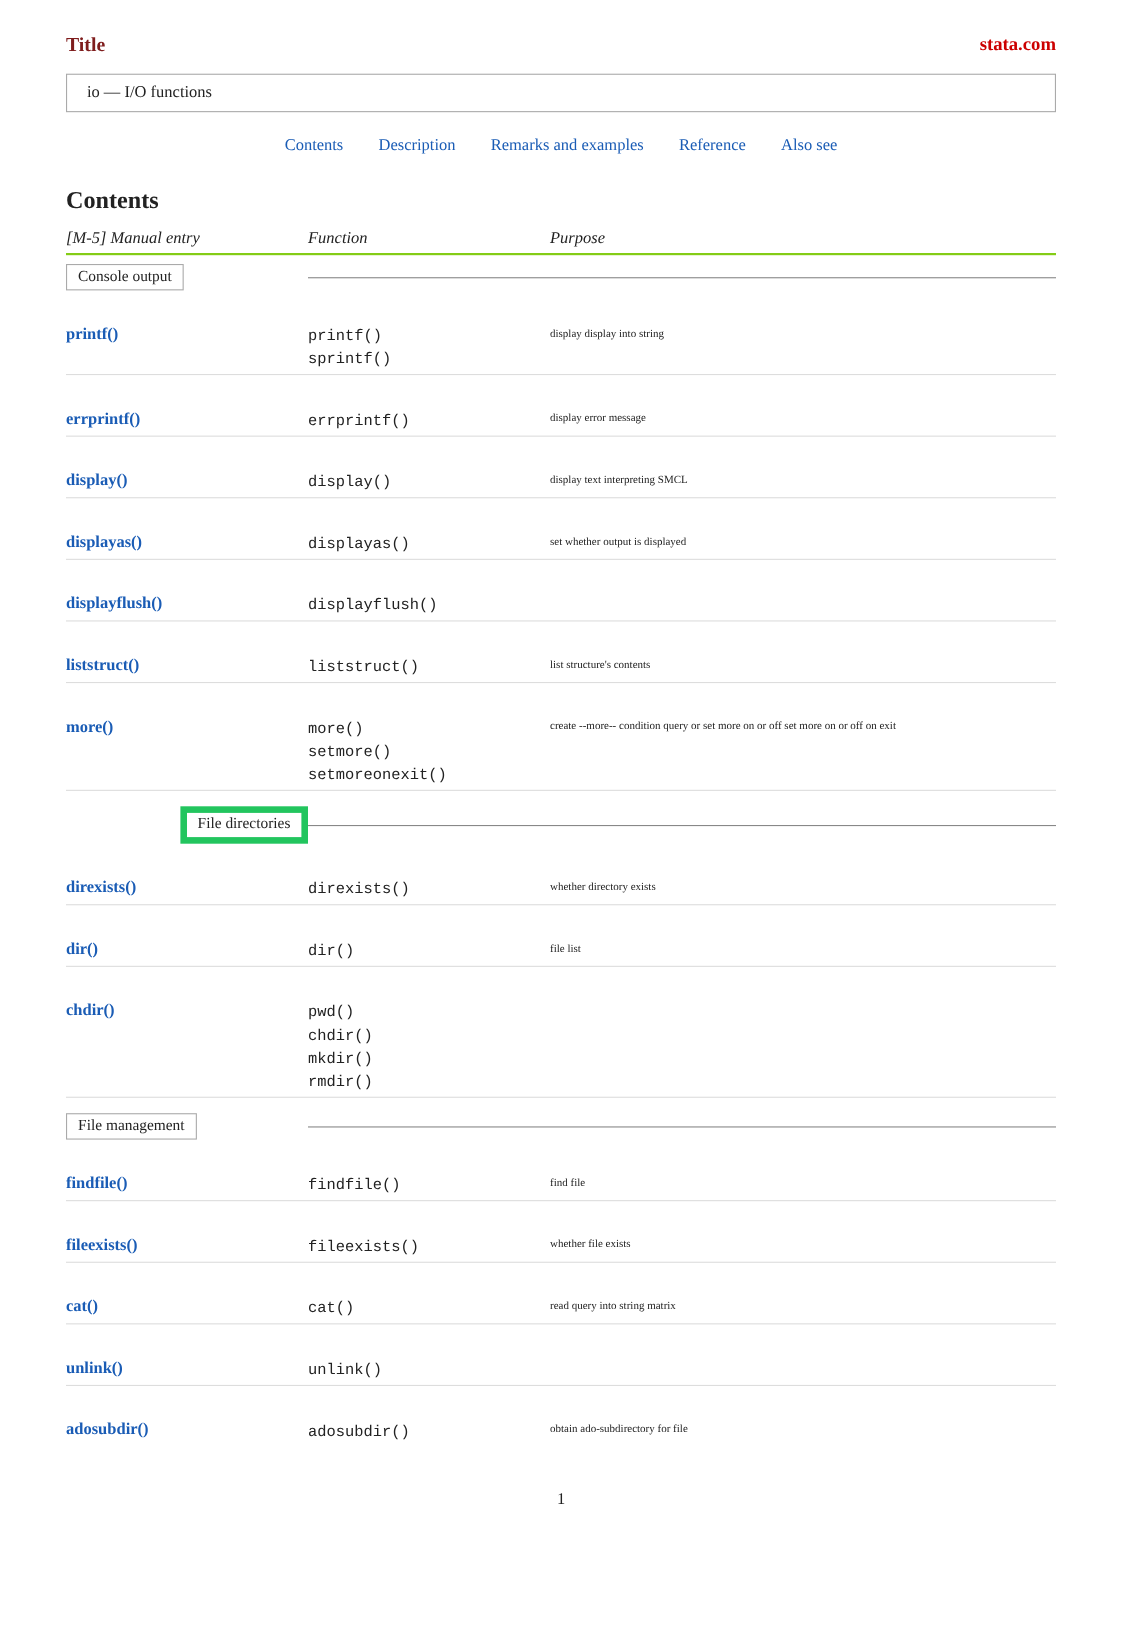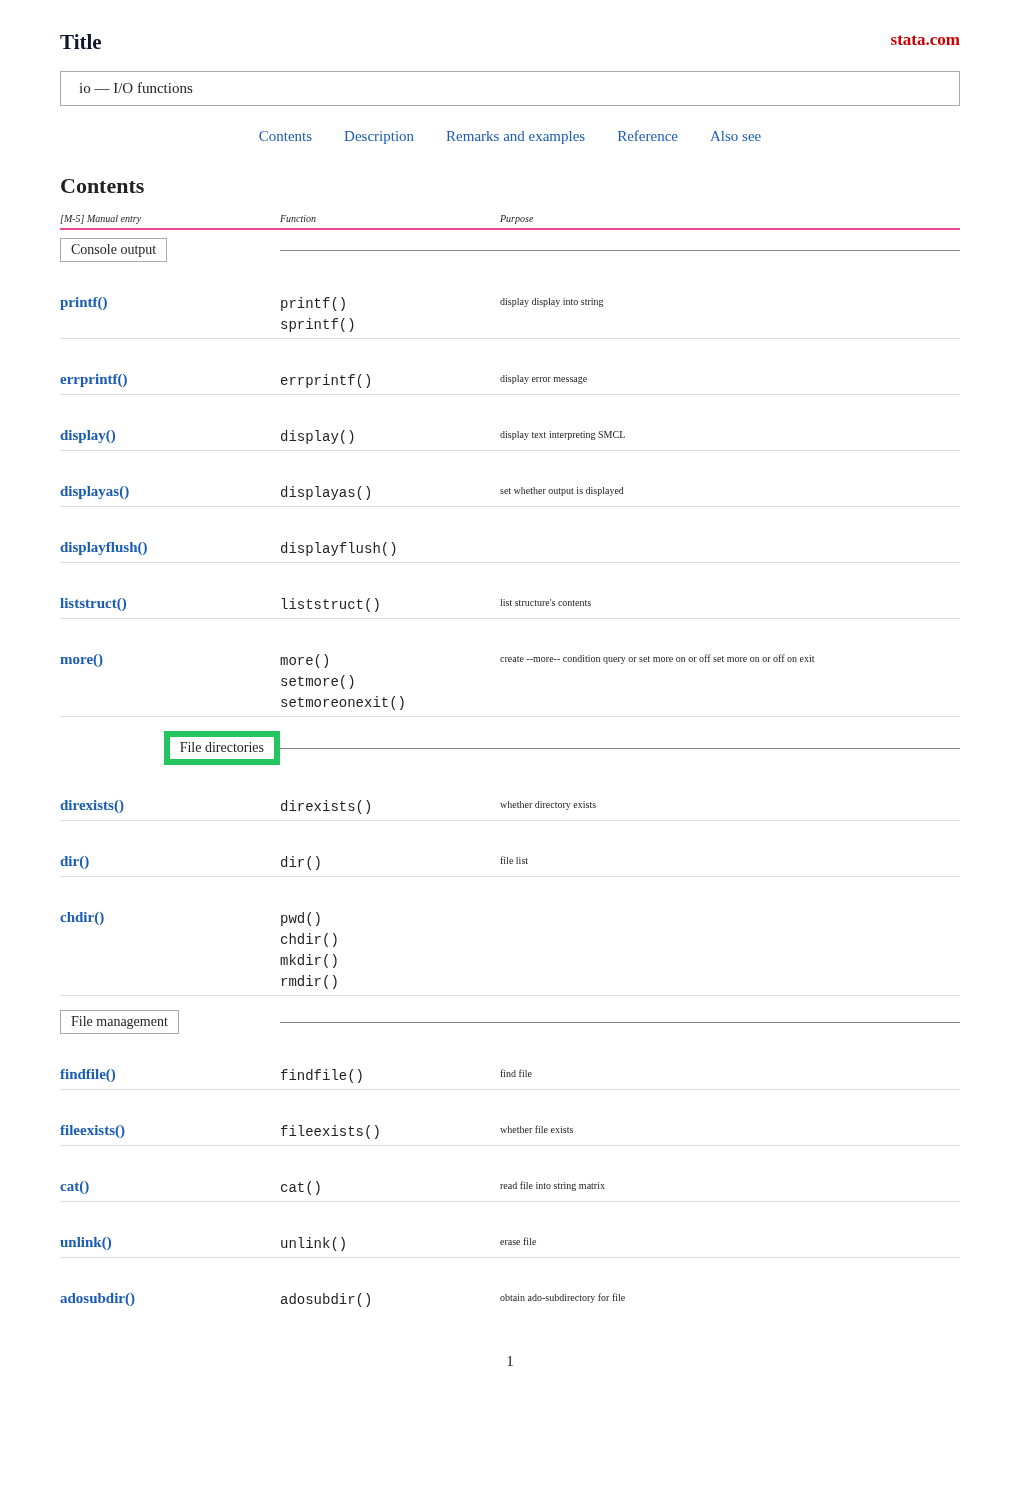--- a/index.html
+++ b/index.html
@@ -19,9 +19,9 @@
       margin-bottom: 16px;
     }
     .page-title {
-      font-size: 21px;
-      font-weight: bold;
-      color: #0f172a;
+      font-size: 18px;
+      font-weight: bold;
+      color: #7f1d1d;
     }
     .stata-link {
       font-size: 17px;

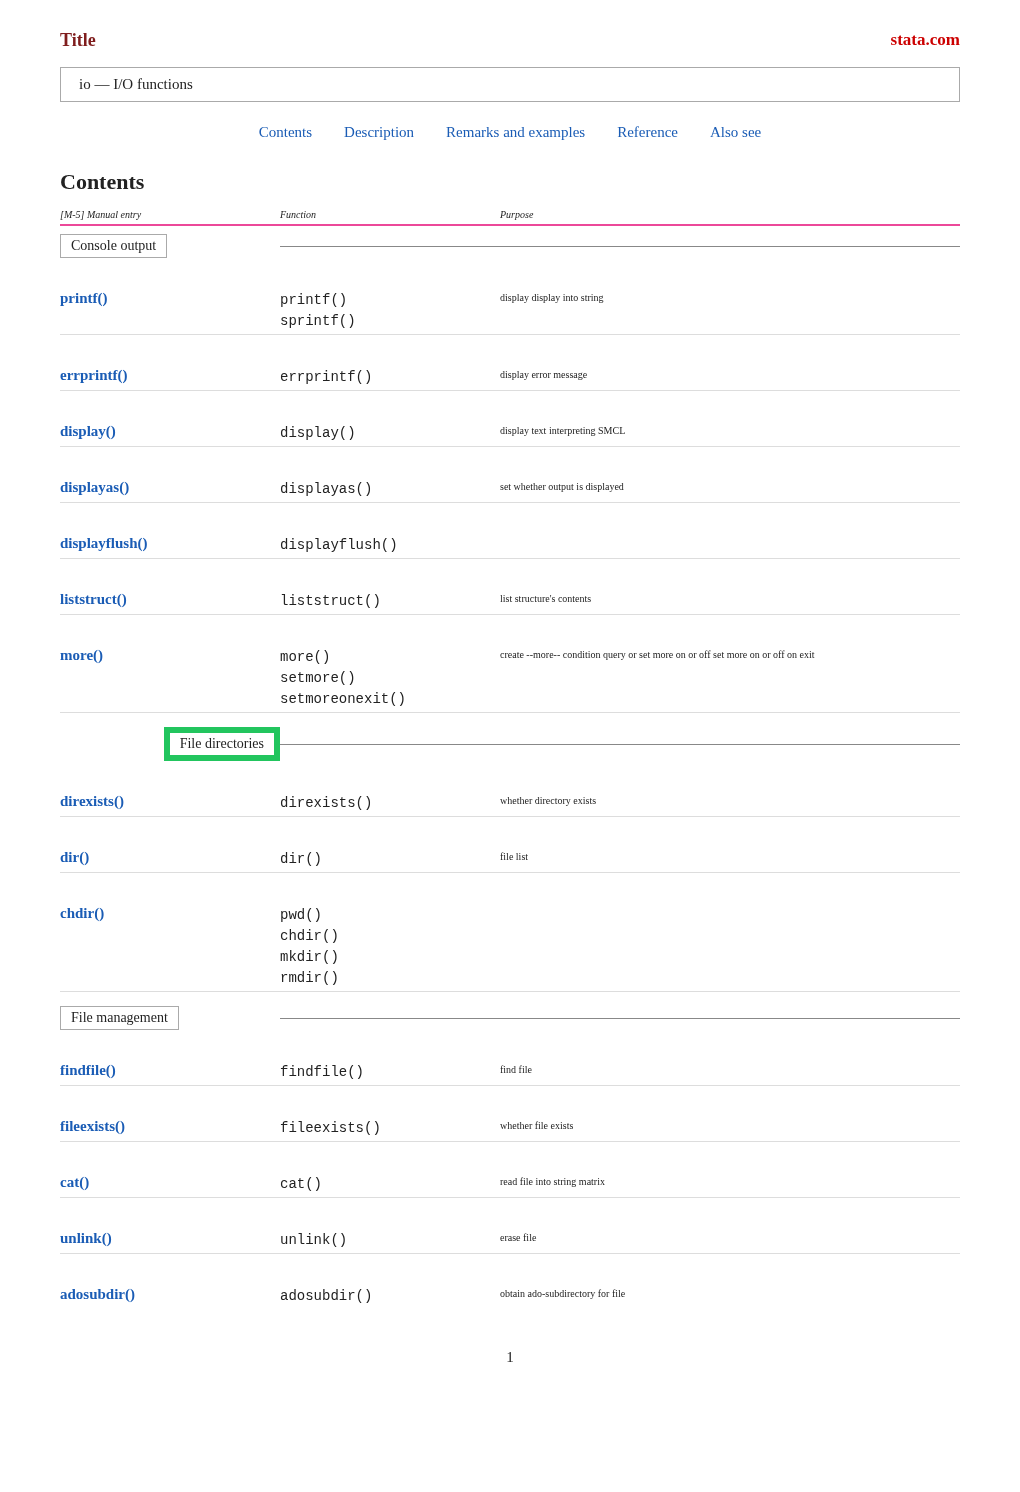--- a/index.html
+++ b/index.html
@@ -57,10 +57,10 @@
     .contents-header {
       display: grid;
       grid-template-columns: 220px 220px 1fr;
-      font-size: 10px;
+      font-size: 15px;
       color: #222;
       padding-bottom: 4px;
-      border-bottom: 2px solid #ec4899;
+      border-bottom: 2px solid #84cc16;
       margin-bottom: 0;
     }
     .contents-header span {

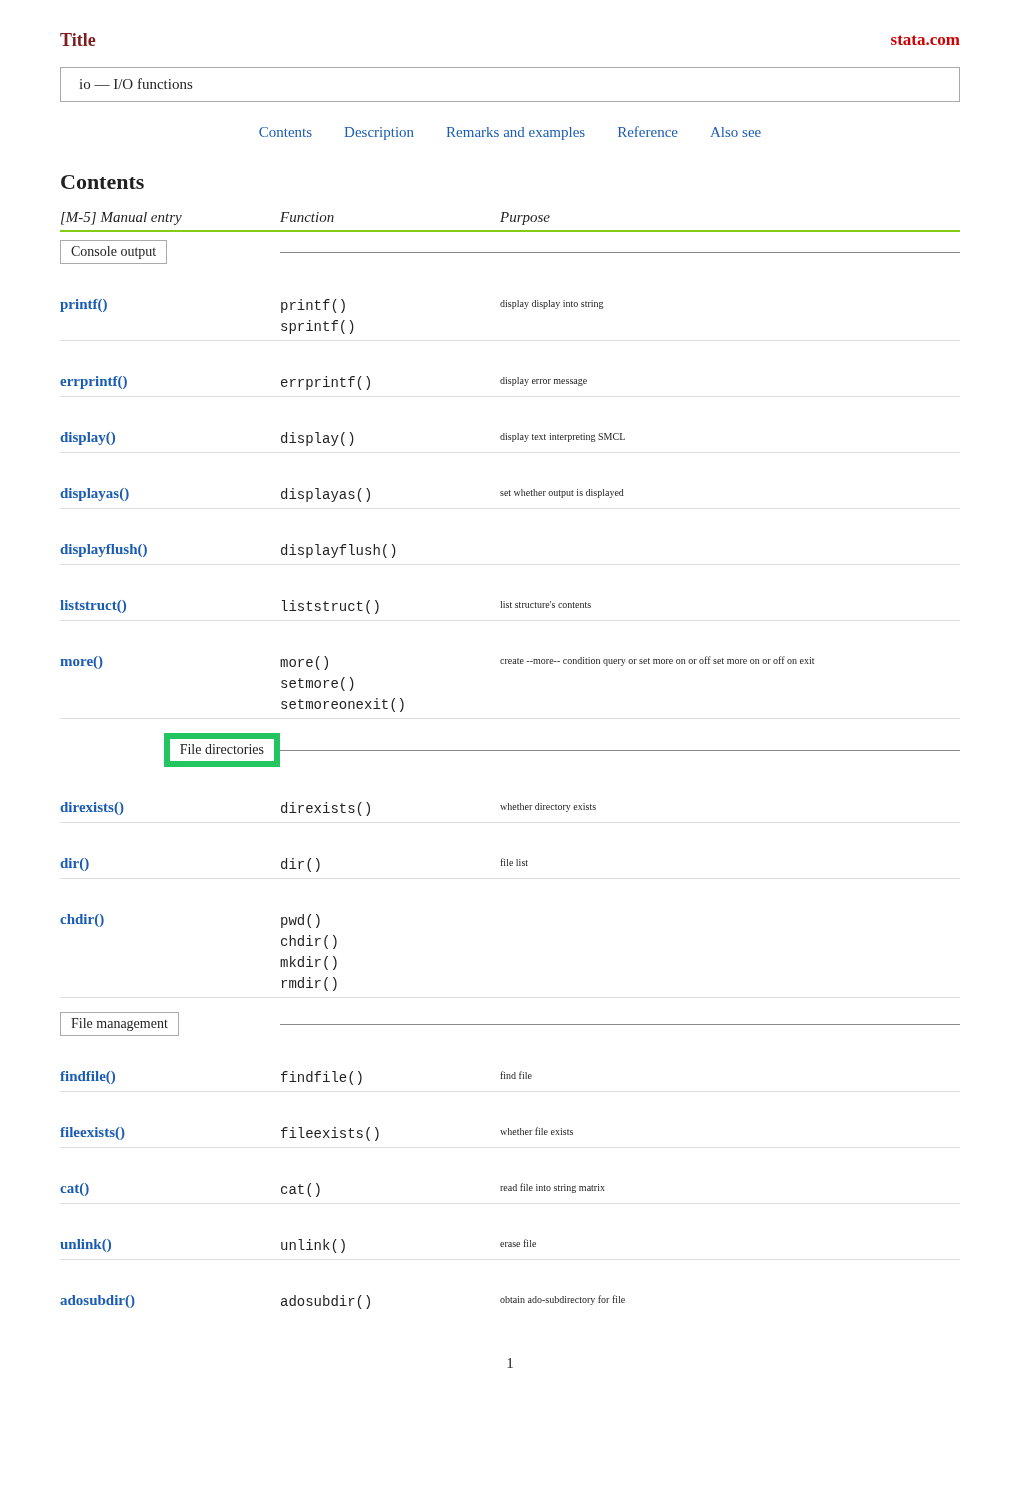--- a/index.html
+++ b/index.html
@@ -229,7 +229,7 @@
   <div class="entry-row">
     <span class="func-link">cat()</span>
     <span class="func-code">cat()</span>
-    <span class="func-desc">read file into string matrix</span>
+    <span class="func-desc">read query into string matrix</span>
   </div>
 
   <div class="entry-row">

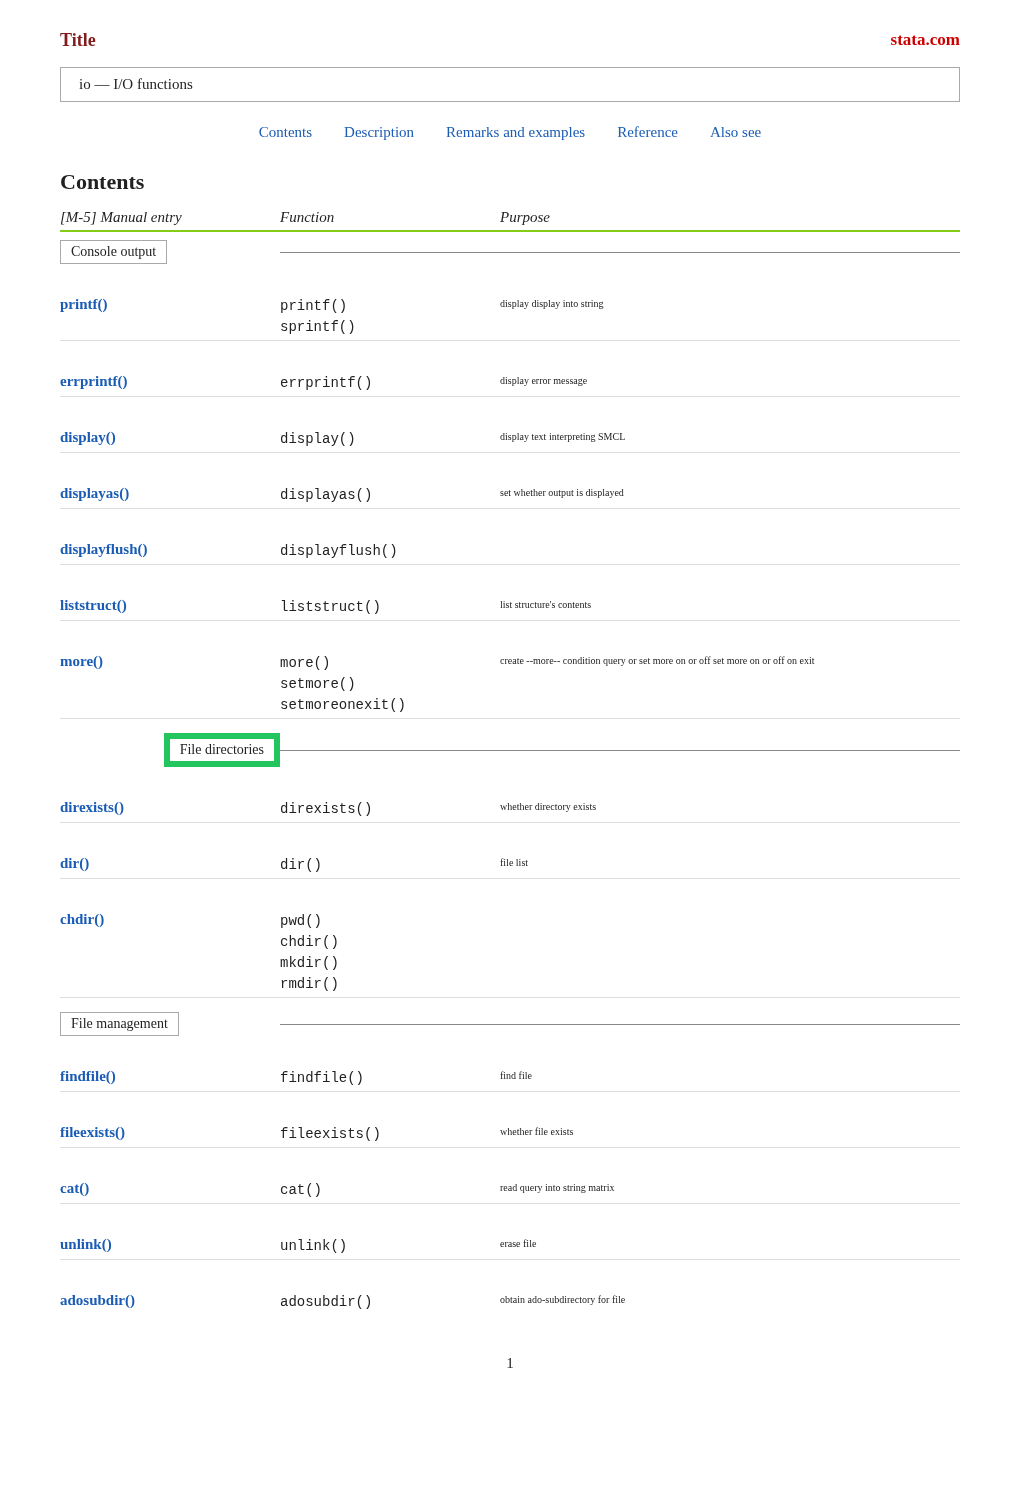--- a/index.html
+++ b/index.html
@@ -235,7 +235,6 @@
   <div class="entry-row">
     <span class="func-link">unlink()</span>
     <span class="func-code">unlink()</span>
-    <span class="func-desc">erase file</span>
   </div>
 
   <div class="entry-row">

